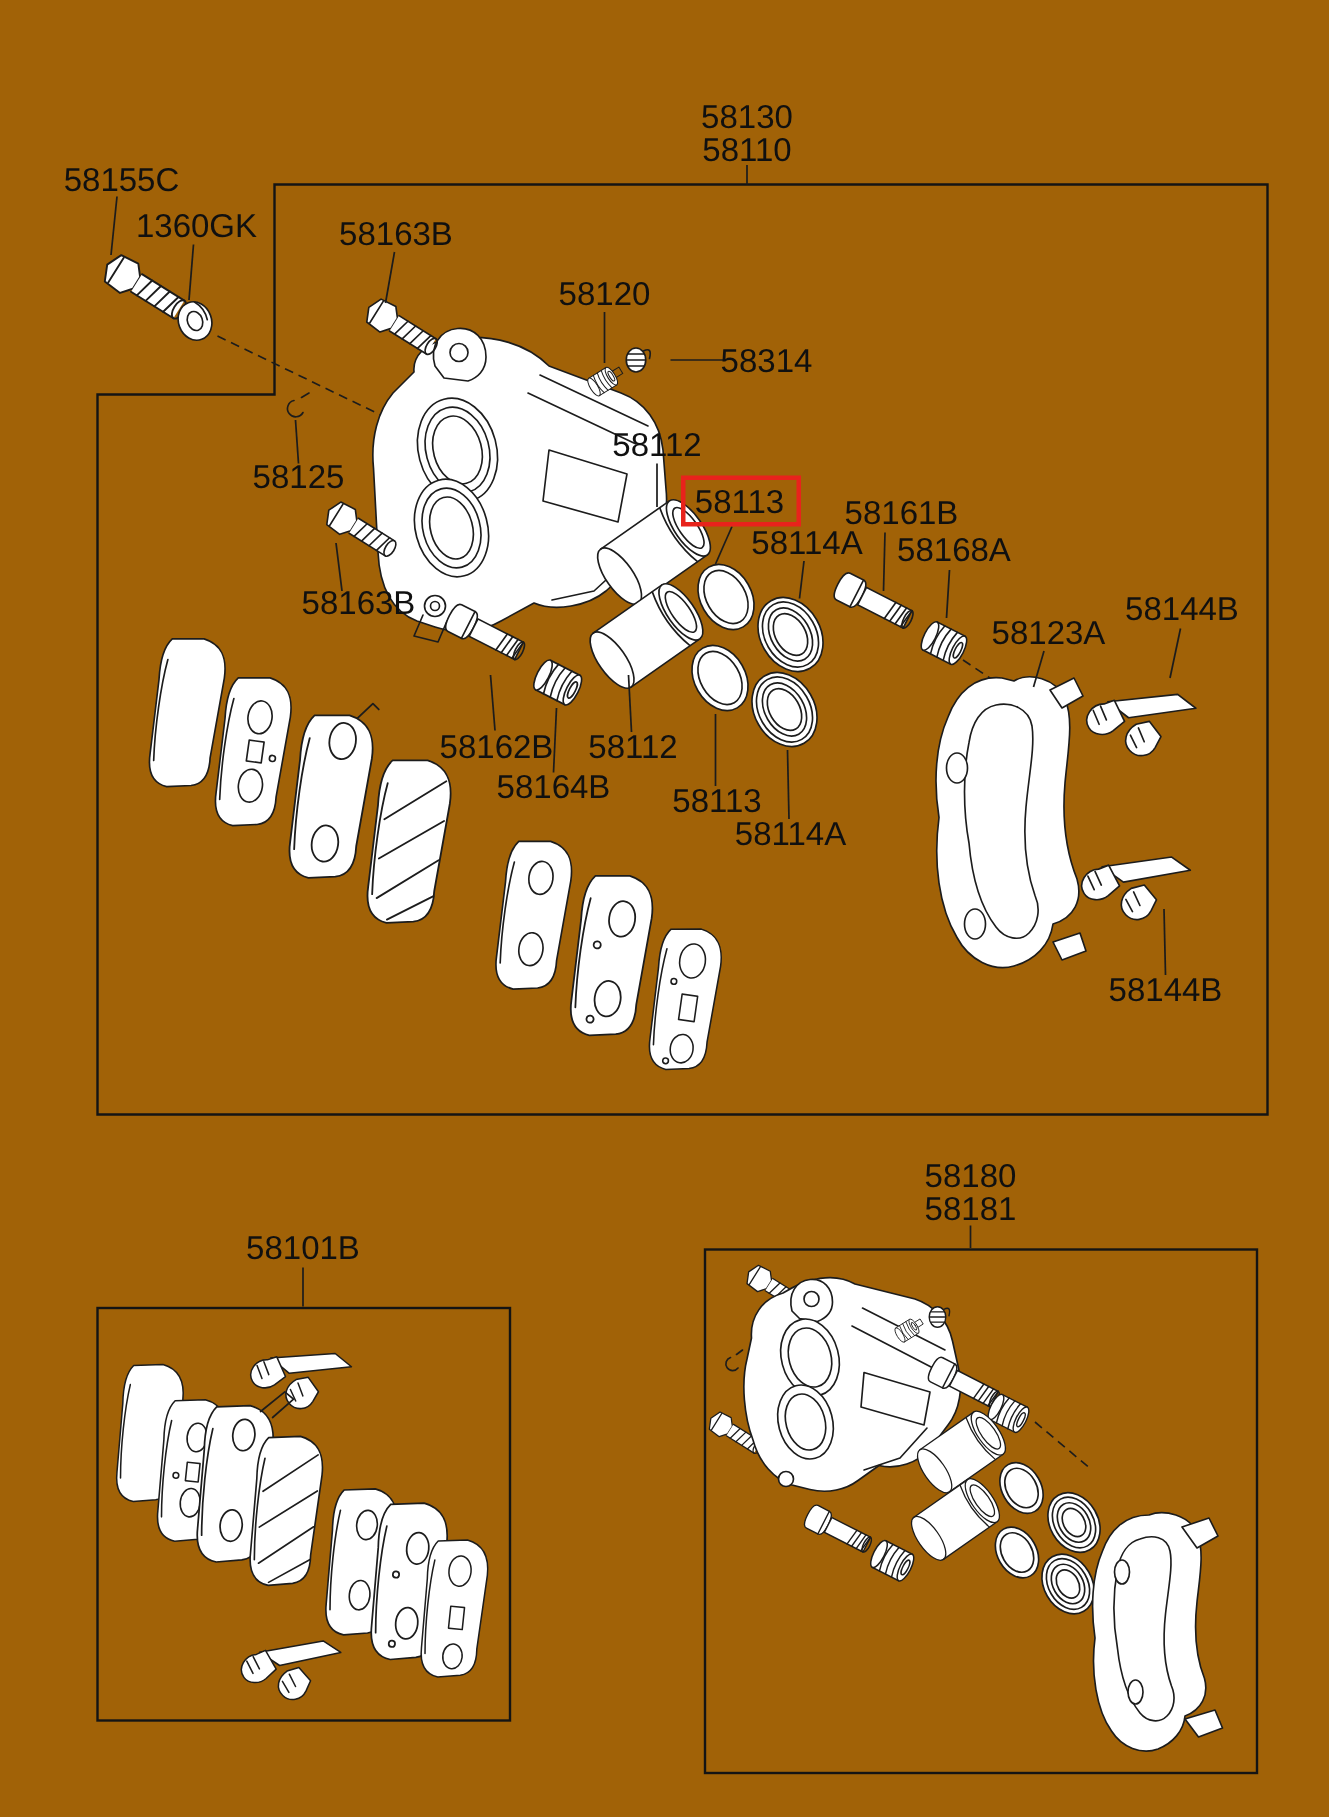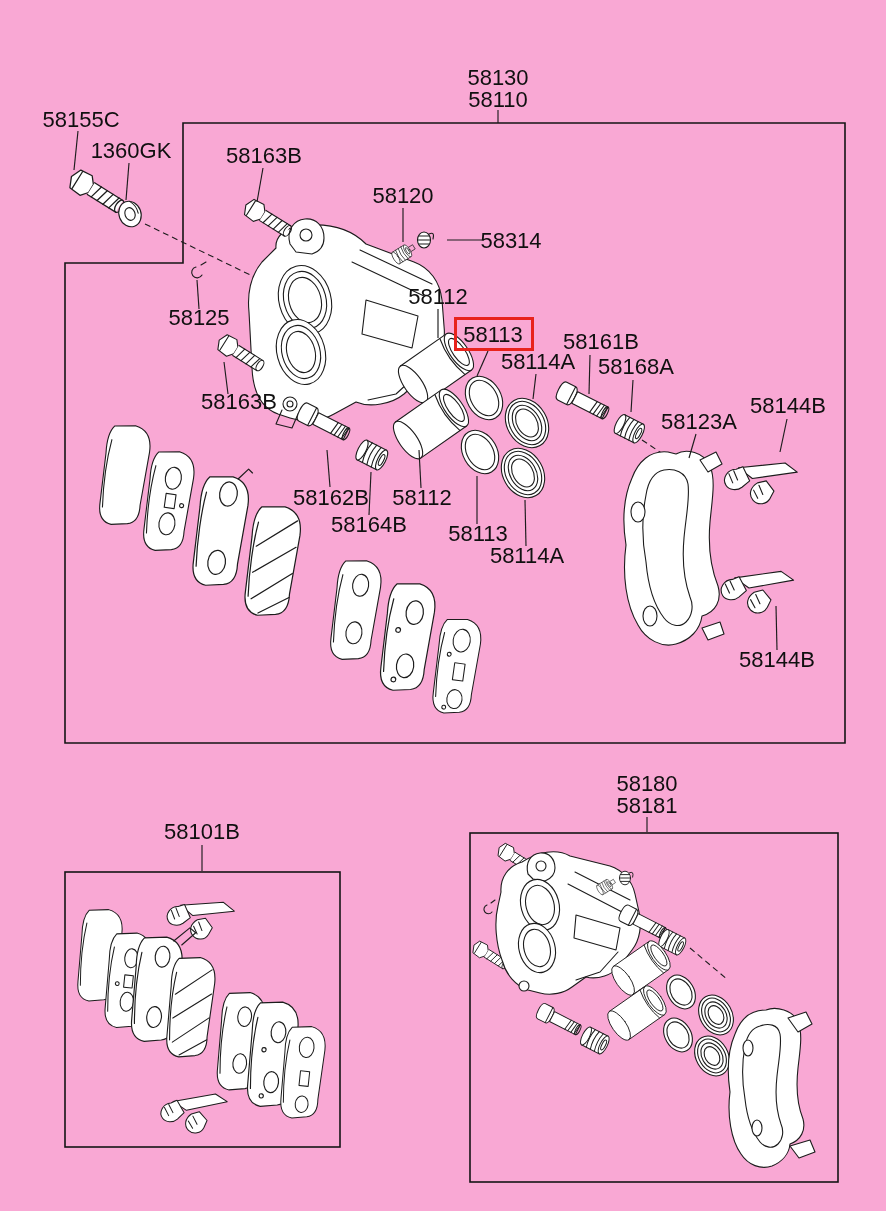--- a/index.html
+++ b/index.html
@@ -3,7 +3,7 @@
 <meta charset="utf-8">
 <style>
   html,body{margin:0;padding:0;background:#ffffff;}
-  #stage{position:relative;width:886px;height:1211px;background:#f9a8d4;overflow:hidden;}
+  #stage{position:relative;width:886px;height:1211px;background:#a16207;overflow:hidden;}
   svg{display:block;}
   .ln{fill:none;stroke:#1c1c1c;stroke-width:1.1;stroke-linejoin:round;stroke-linecap:round;}
   .fw{fill:#ffffff;stroke:#1c1c1c;stroke-width:1.1;stroke-linejoin:round;stroke-linecap:round;}

